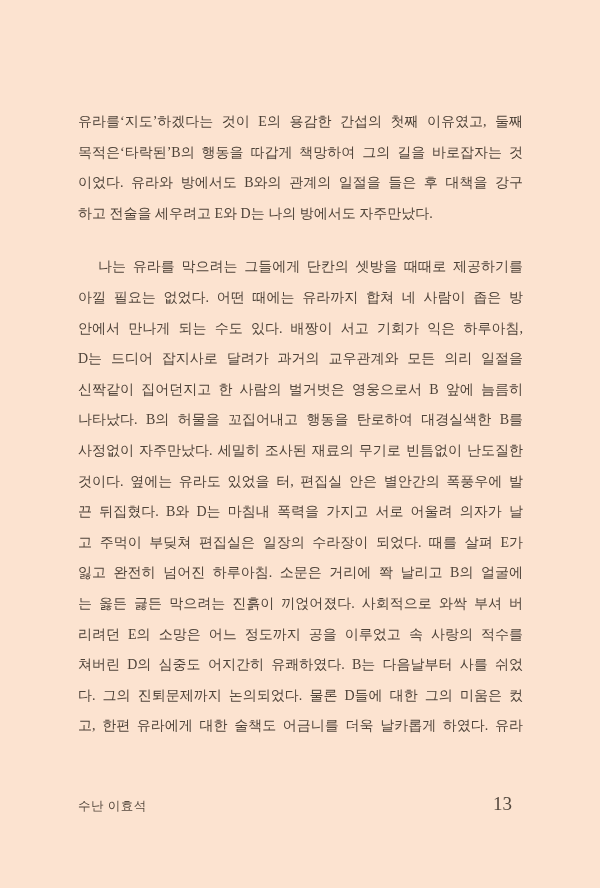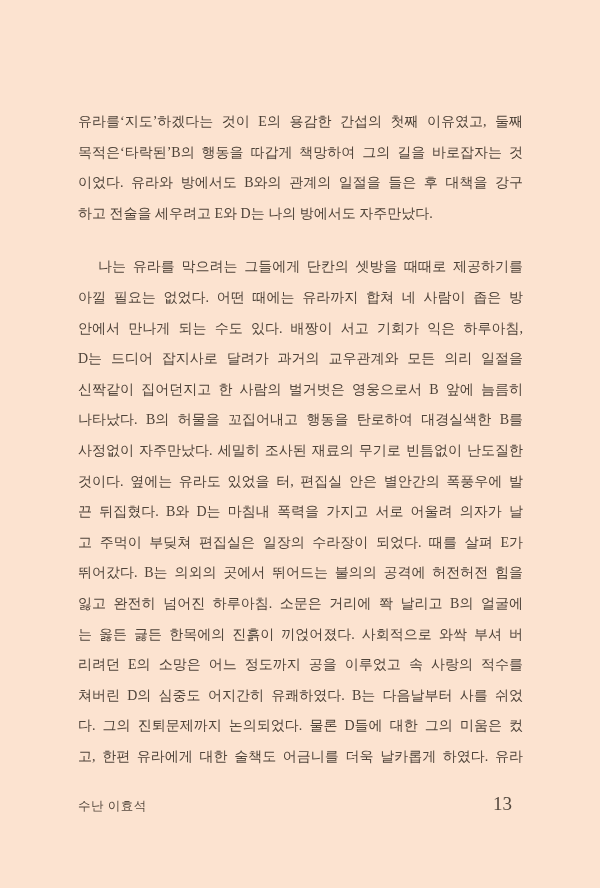--- a/index.html
+++ b/index.html
@@ -92,7 +92,6 @@
       <div class="line j">것이다. 옆에는 유라도 있었을 터, 편집실 안은 별안간의 폭풍우에 발</div>
       <div class="line j">끈 뒤집혔다. B와 D는 마침내 폭력을 가지고 서로 어울려 의자가 날</div>
       <div class="line j">고 주먹이 부딪쳐 편집실은 일장의 수라장이 되었다. 때를 살펴 E가</div>
-      <div class="line j">뛰어갔다. B는 의외의 곳에서 뛰어드는 불의의 공격에 허전허전 힘을</div>
       <div class="line j">잃고 완전히 넘어진 하루아침. 소문은 거리에 쫙 날리고 B의 얼굴에</div>
       <div class="line j">는 옳든 긇든 한목에의 진흙이 끼얹어졌다. 사회적으로 와싹 부셔 버</div>
       <div class="line j">리려던 E의 소망은 어느 정도까지 공을 이루었고 속 사랑의 적수를</div>

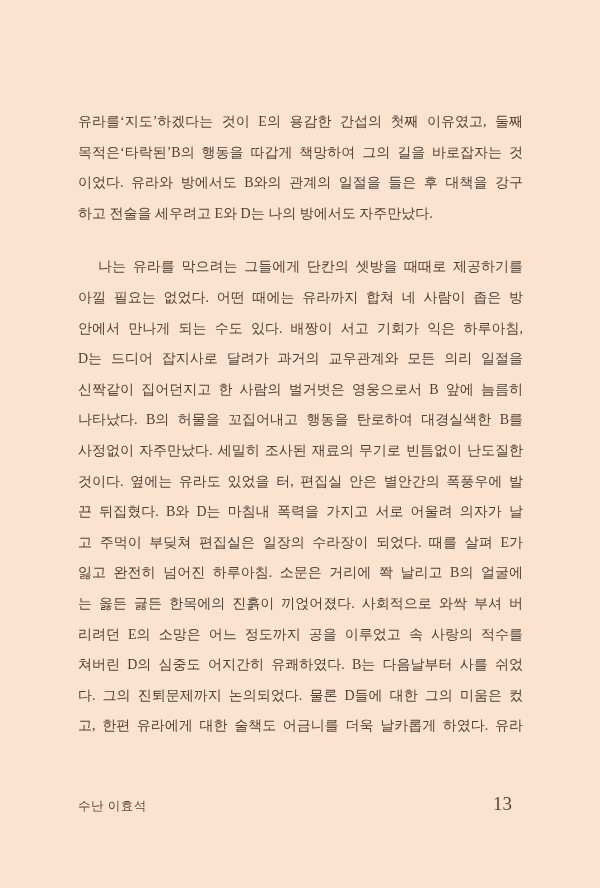--- a/index.html
+++ b/index.html
@@ -93,7 +93,7 @@
       <div class="line j">끈 뒤집혔다. B와 D는 마침내 폭력을 가지고 서로 어울려 의자가 날</div>
       <div class="line j">고 주먹이 부딪쳐 편집실은 일장의 수라장이 되었다. 때를 살펴 E가</div>
       <div class="line j">잃고 완전히 넘어진 하루아침. 소문은 거리에 쫙 날리고 B의 얼굴에</div>
-      <div class="line j">는 옳든 긇든 한목에의 진흙이 끼얹어졌다. 사회적으로 와싹 부셔 버</div>
+      <div class="line j">는 옳든 긇든 막으려는 진흙이 끼얹어졌다. 사회적으로 와싹 부셔 버</div>
       <div class="line j">리려던 E의 소망은 어느 정도까지 공을 이루었고 속 사랑의 적수를</div>
       <div class="line j">쳐버린 D의 심중도 어지간히 유쾌하였다. B는 다음날부터 사를 쉬었</div>
       <div class="line j">다. 그의 진퇴문제까지 논의되었다. 물론 D들에 대한 그의 미움은 컸</div>

